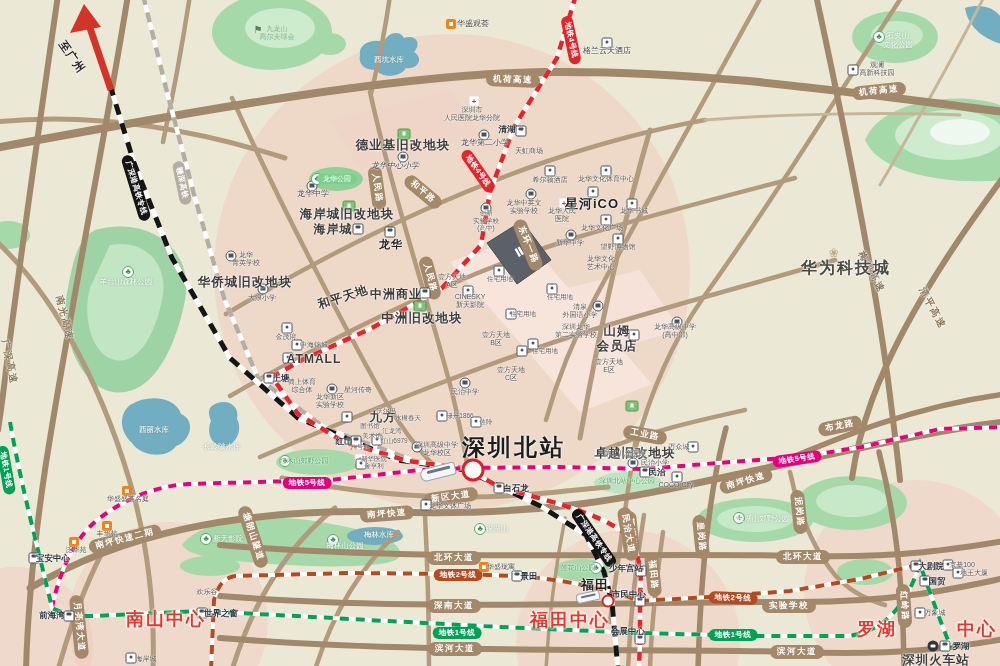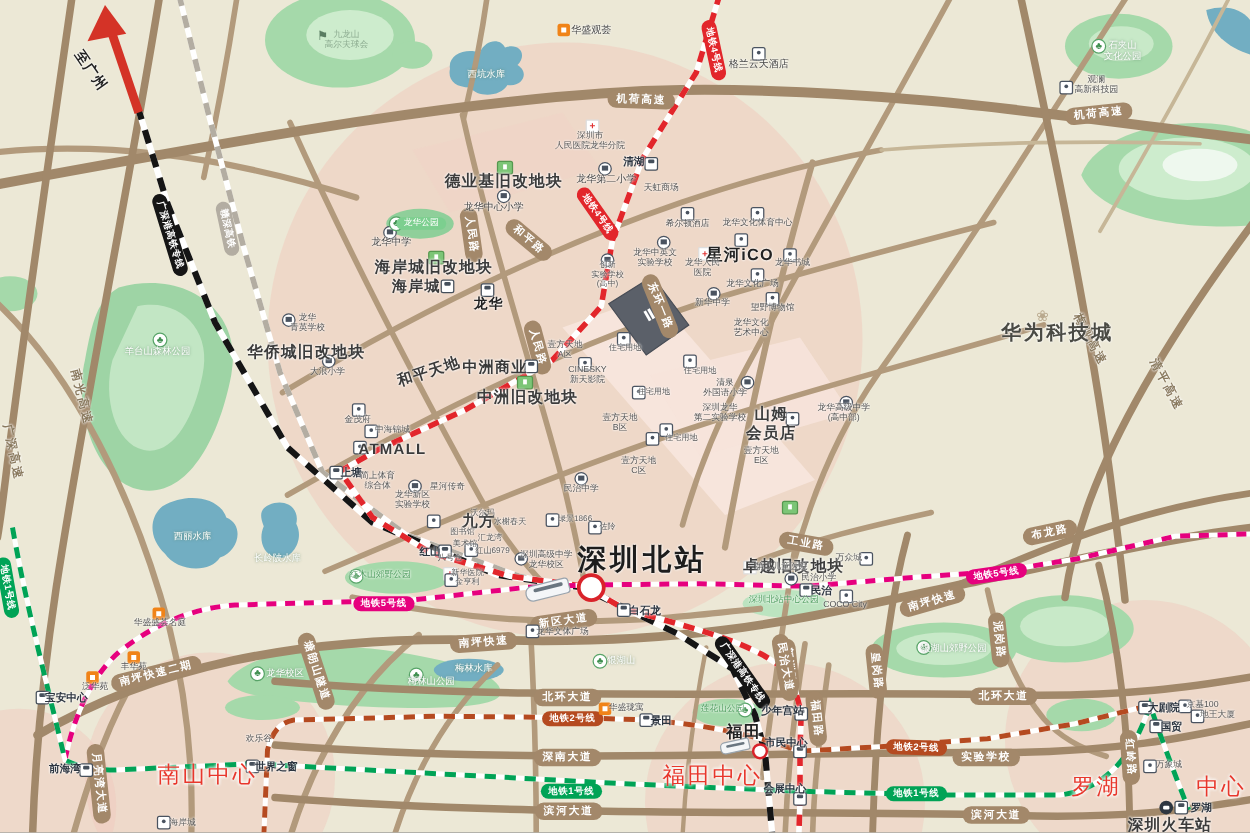--- a/index.html
+++ b/index.html
@@ -262,7 +262,7 @@
       <div class="lab" style="left: 485px; top: 143px; position: absolute; transform: translate(-50%, -50%);">龙华第二小学</div>
       <div class="lab s7" style="left: 529px; top: 151px; position: absolute; transform: translate(-50%, -50%);">天虹商场</div>
       <div class="lab b13" style="left: 403px; top: 145px; position: absolute; transform: translate(-50%, -50%);">德业基旧改地块</div>
-      <div class="lab" style="left: 395px; top: 166px; position: absolute; transform: translate(-50%, -50%);">龙华中心小学</div>
+      <div class="lab" style="left: 395px; top: 166px; position: absolute; transform: translate(-50%, -50%); font-style: italic;">龙华中心小学</div>
       <div class="lab s7" style="left: 550px; top: 180px; position: absolute; transform: translate(-50%, -50%);">希尔顿酒店</div>
       <div class="lab s7" style="left: 606px; top: 179px; position: absolute; transform: translate(-50%, -50%);">龙华文化体育中心</div>
       <div class="lab b14" style="left: 592px; top: 204px; position: absolute; transform: translate(-50%, -50%);">星河iCO</div>

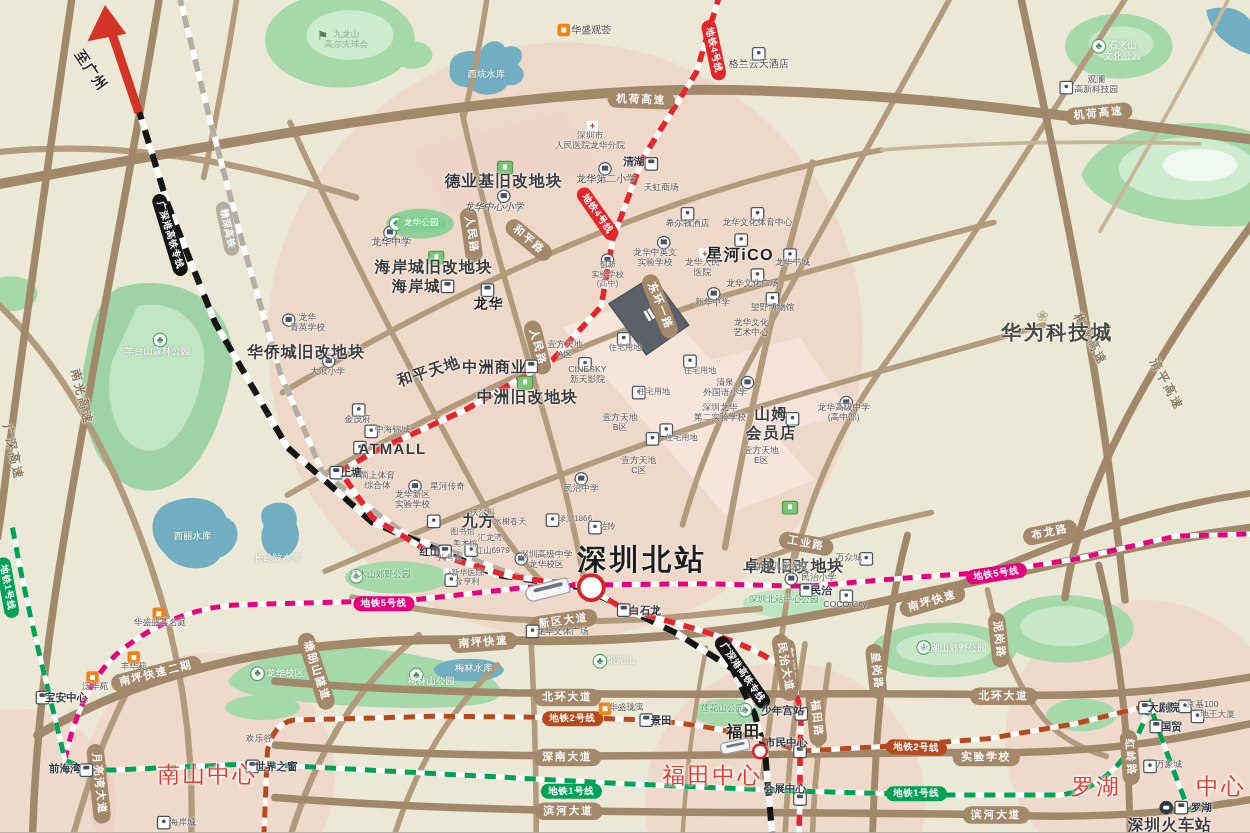--- a/index.html
+++ b/index.html
@@ -346,7 +346,7 @@
       <div class="lab b16" style="left: 846px; top: 268px; position: absolute; transform: translate(-50%, -50%);">华为科技城</div>
       <div class="lab wt" style="left: 379px; top: 535px; position: absolute; transform: translate(-50%, -50%);">梅林水库</div>
       <div class="lab wt" style="left: 345px; top: 546px; position: absolute; transform: translate(-50%, -50%);">梅林山公园</div>
-      <div class="lab wt" style="left: 228px; top: 539px; position: absolute; transform: translate(-50%, -50%);">龙华校区</div>
+      <div class="lab wt" style="left: 228px; top: 539px; position: absolute; transform: translate(-50%, -50%);">新天影院</div>
       <div class="lab wt" style="left: 497px; top: 529px; position: absolute; transform: translate(-50%, -50%);">银湖山</div>
       <div class="lab s7" style="left: 501px; top: 567px; position: absolute; transform: translate(-50%, -50%);">华盛珑寓</div>
       <div class="lab wt" style="left: 763px; top: 519px; position: absolute; transform: translate(-50%, -50%);">银湖山郊野公园</div>

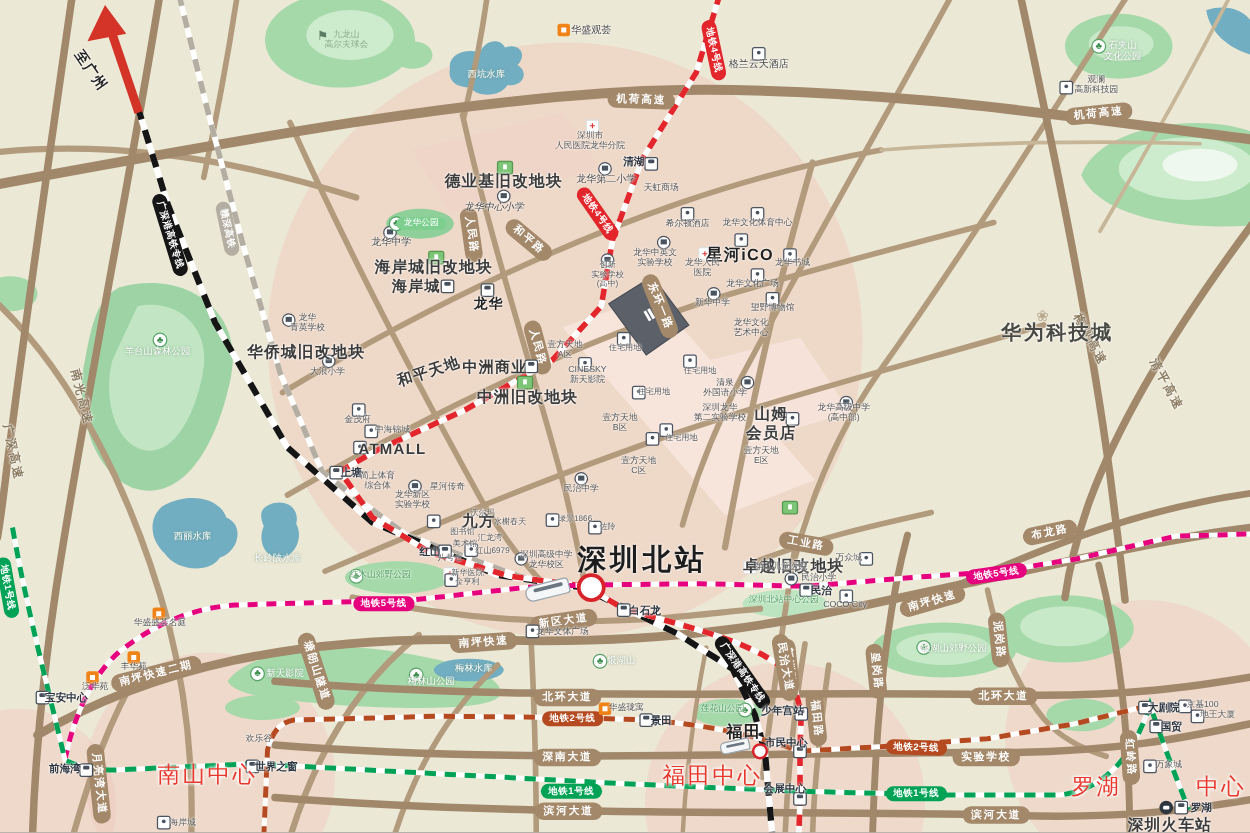--- a/index.html
+++ b/index.html
@@ -17,7 +17,7 @@
   .b14{font-size:13px;font-weight:800;color:#222;letter-spacing:1px;}
   .b16{font-size:16px;font-weight:700;color:#4a4a44;letter-spacing:2px;}
   .b24{font-size:23px;font-weight:900;color:#1d1d1d;letter-spacing:3px;}
-  .red{font-size:18px;font-weight:400;color:#e8372c;letter-spacing:2px;
+  .red{font-size:18px;font-weight:700;color:#e8372c;letter-spacing:2px;
     text-shadow:0 0 3px #fff,0 0 3px #fff,0 0 3px #fff;}
   .wt{color:#fff;font-size:7.5px;text-shadow:0 0 2px rgba(90,130,100,.9);}
   .grn{color:#4f9d5f;font-size:7px;}

